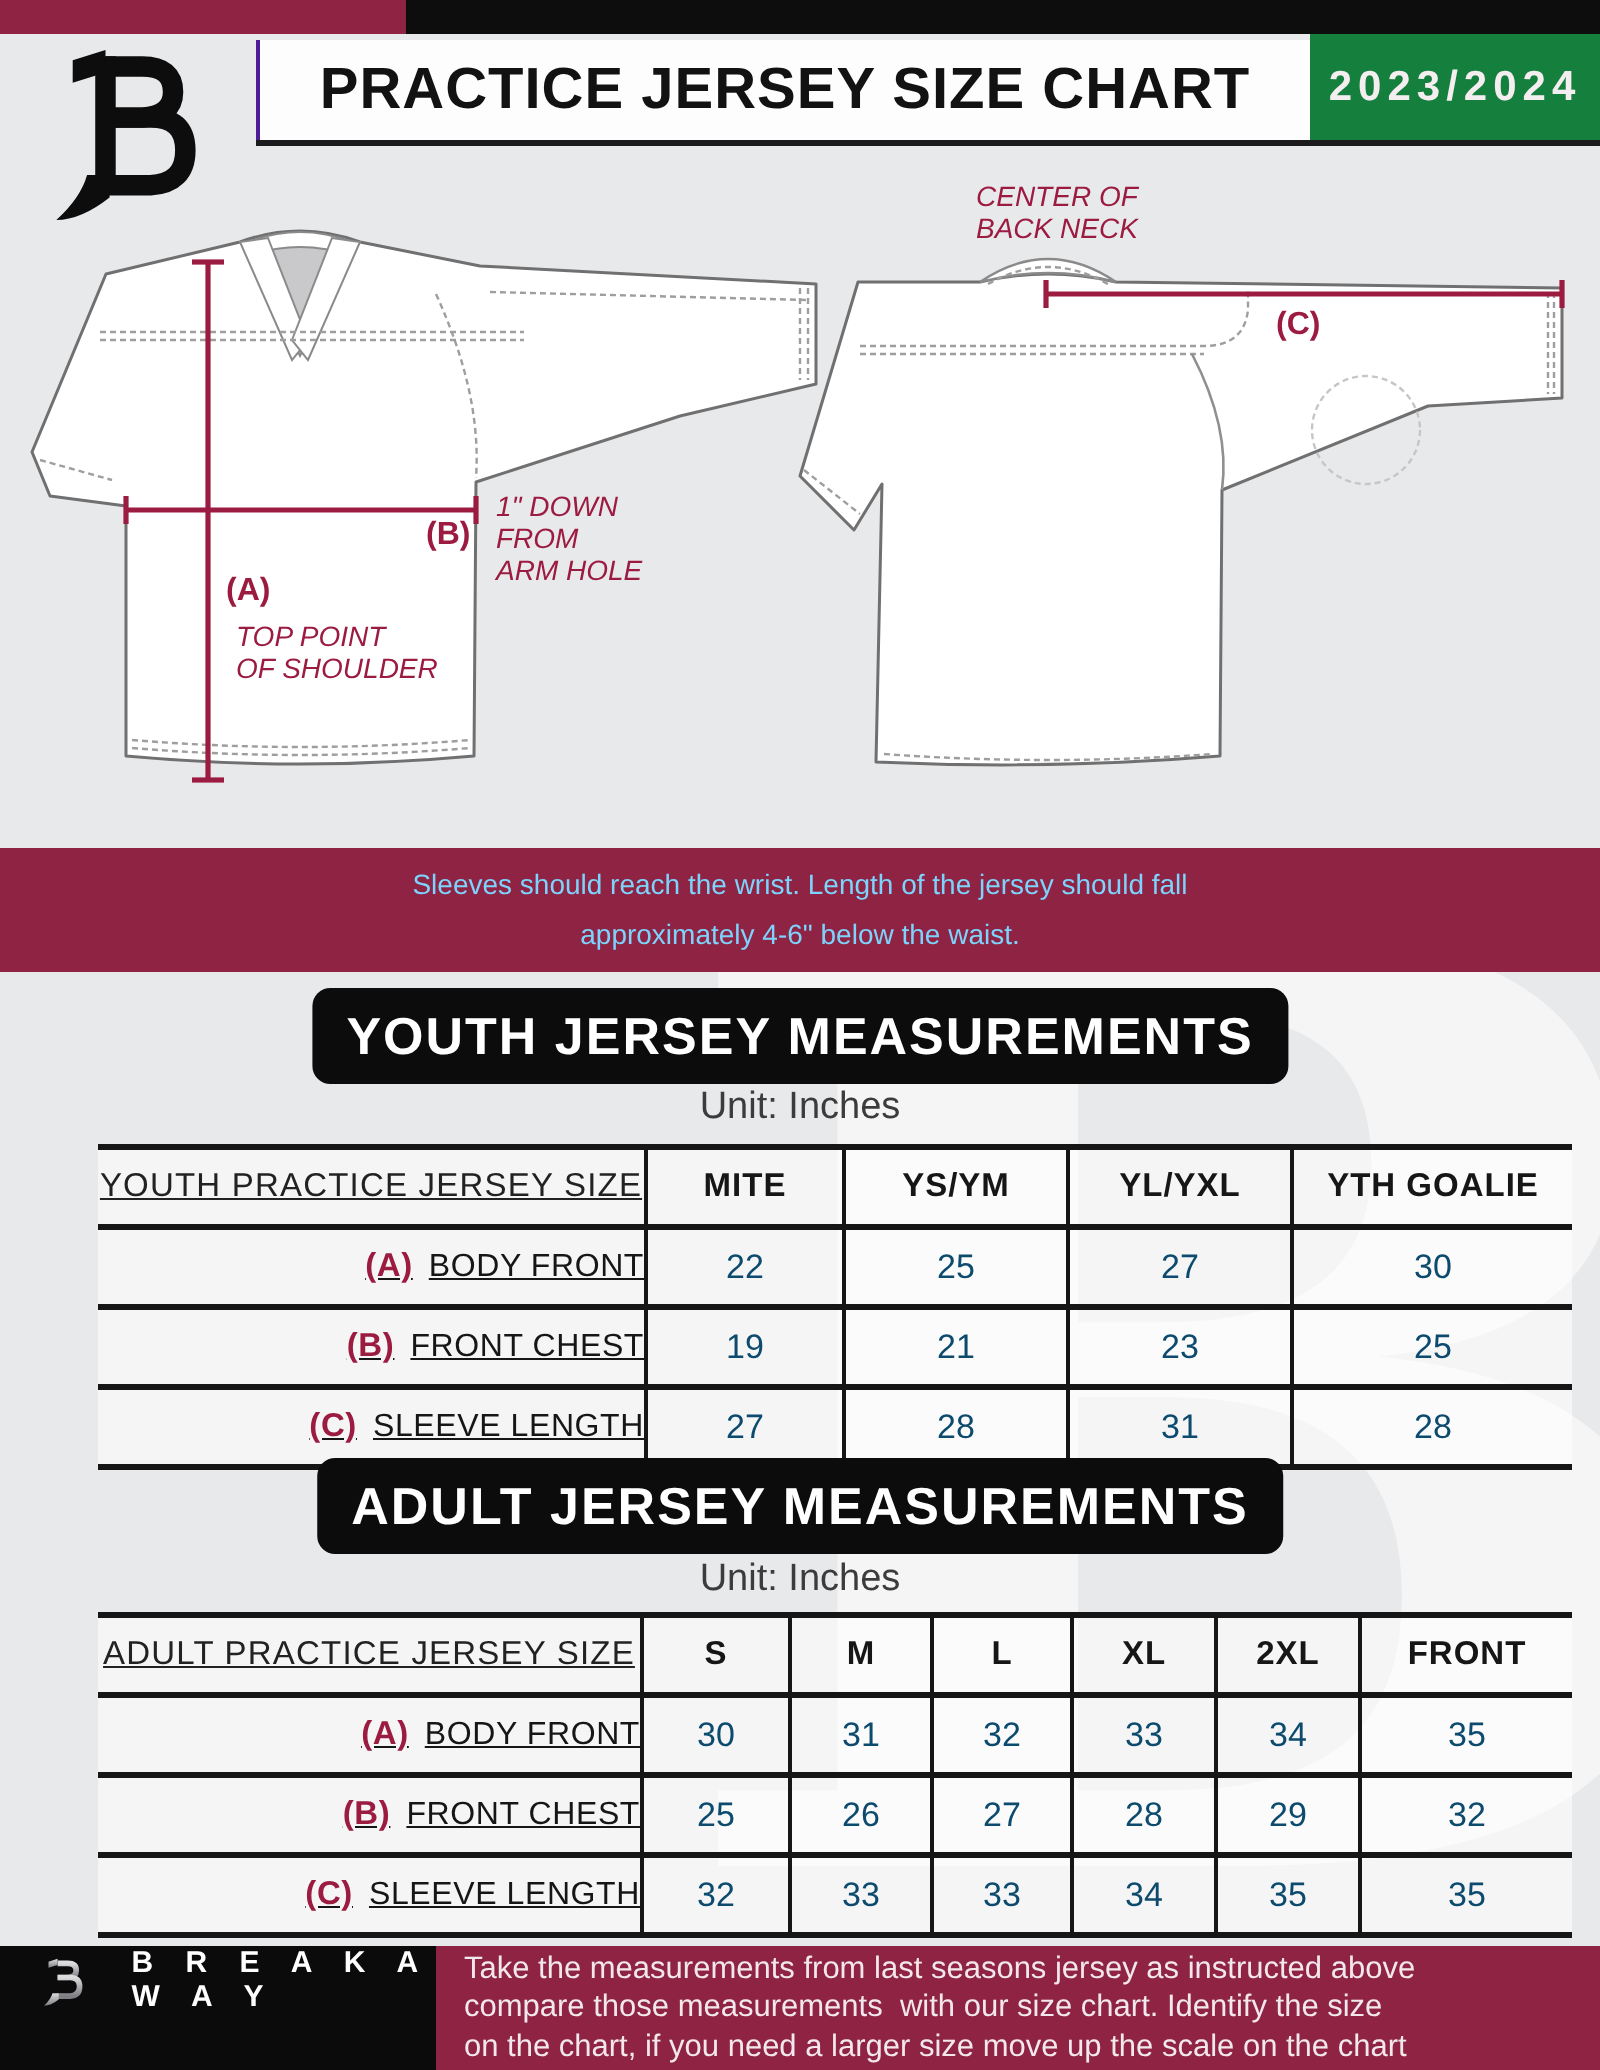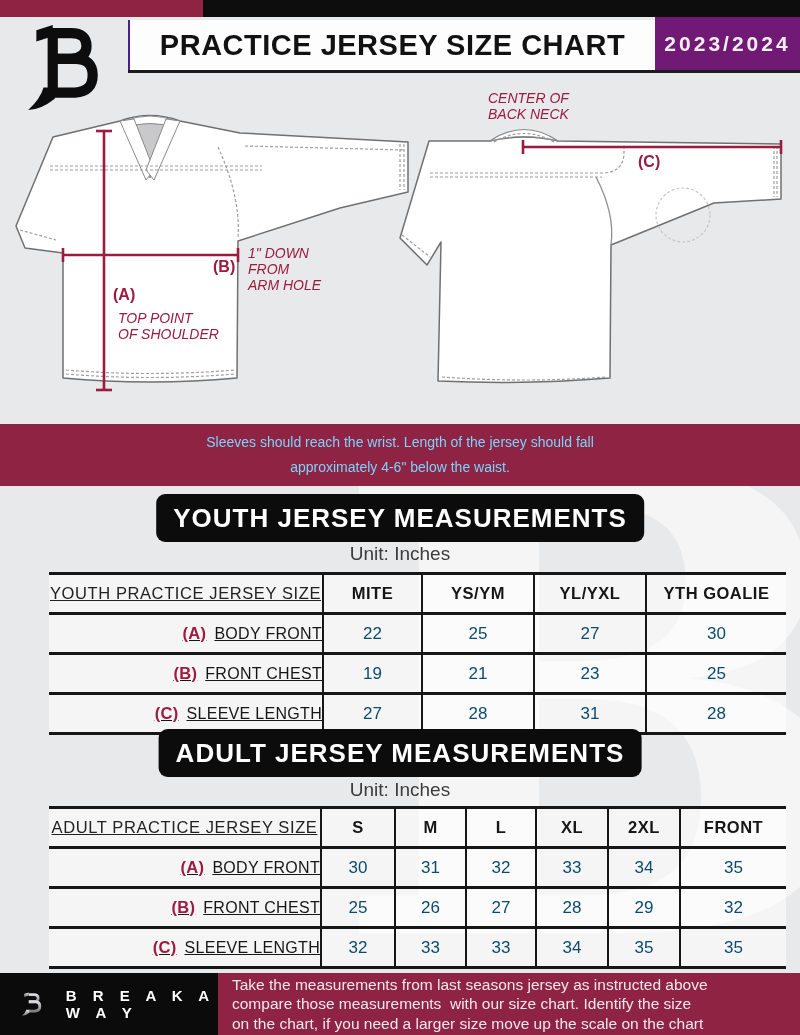--- a/index.html
+++ b/index.html
@@ -14,7 +14,7 @@
   .title-bar{width:527px;height:50px;margin-top:3px;background:#fdfdfd;border-left:2px solid #4c1d95;
              display:flex;align-items:center;justify-content:center;box-sizing:border-box;}
   .title-bar .t{font-size:29px;font-weight:bold;color:#121212;letter-spacing:.5px;white-space:nowrap;}
-  .season-block{flex:1;background:#701a75;display:flex;align-items:center;justify-content:center;}
+  .season-block{flex:1;background:#15803d;display:flex;align-items:center;justify-content:center;}
   .season-block .t{font-size:21px;font-weight:bold;color:#f5eef1;letter-spacing:3px;}
   .logo-hd{position:absolute;left:26px;top:24px;z-index:3;}
   

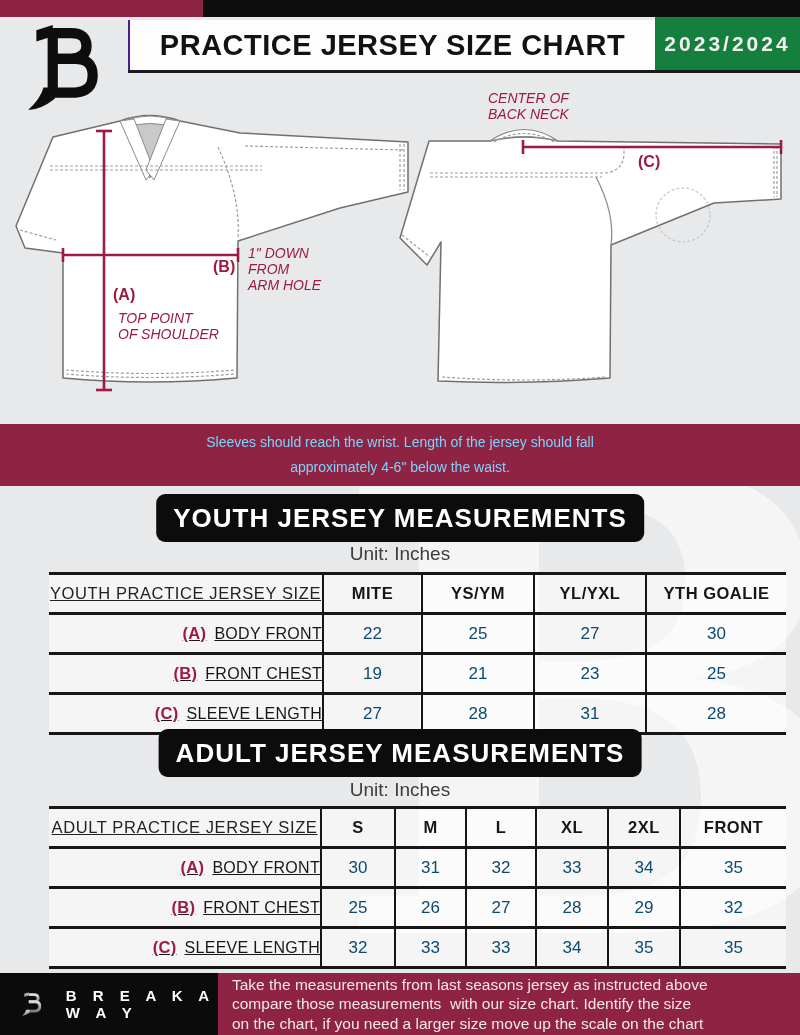--- a/index.html
+++ b/index.html
@@ -53,7 +53,7 @@
   .sizetable td.val{text-align:center;font-size:17px;color:#0c4a6e;}
   
   .footer{position:absolute;left:0;top:973px;width:800px;height:62px;display:flex;z-index:2;}
-  .footer-left{width:218px;background:#0b0b0b;display:flex;align-items:center;gap:24px;
+  .footer-left{width:218px;background:#0b0b0b;display:flex;align-items:flex-start;gap:24px;
                padding-left:22px;box-sizing:border-box;}
   .footer-brand{color:#ffffff;font-weight:bold;font-size:15px;letter-spacing:6px;}
   .footer-right{flex:1;background:#8E2343;display:flex;flex-direction:column;justify-content:center;

